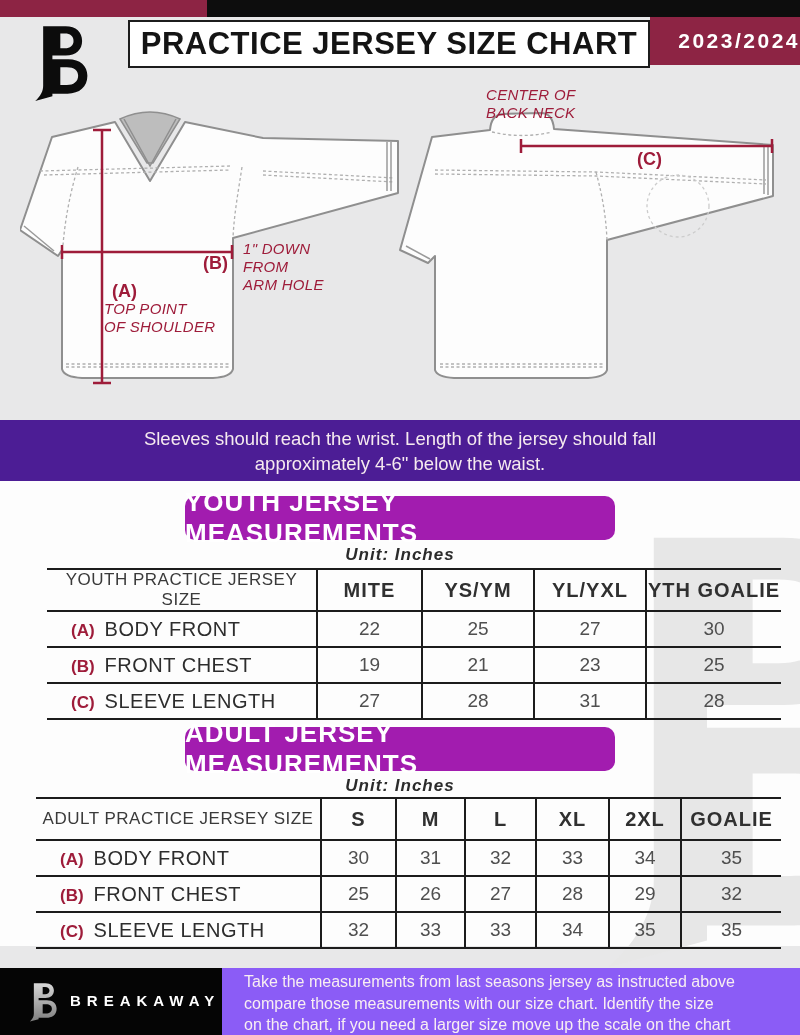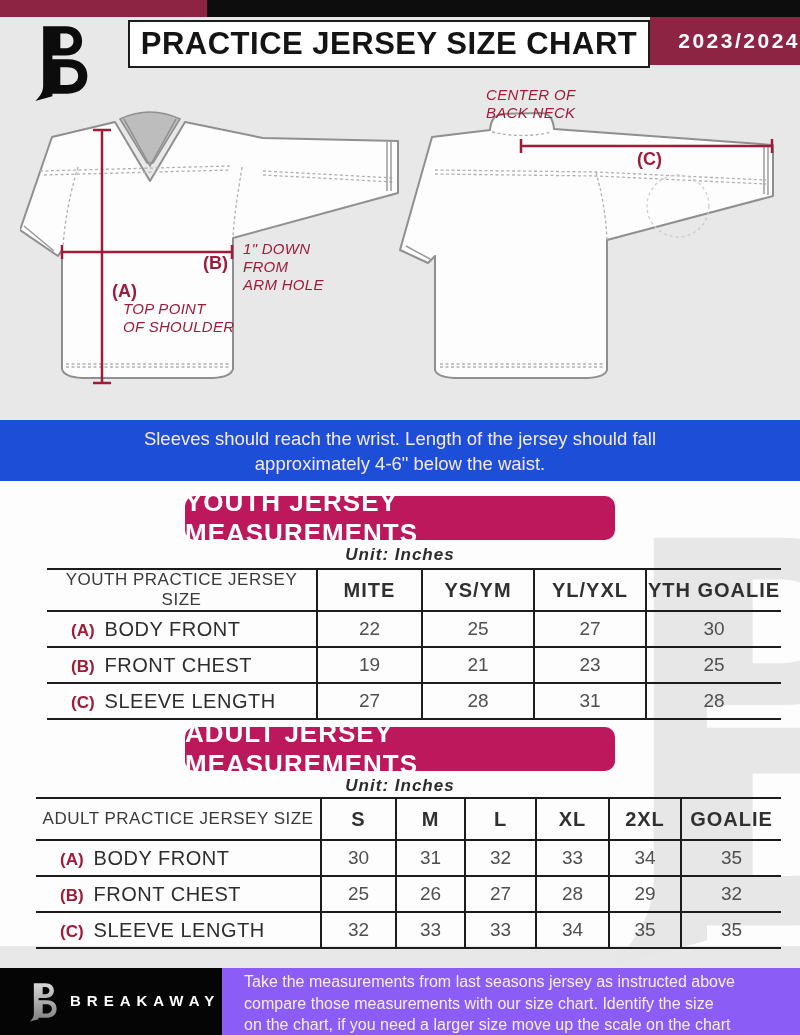--- a/index.html
+++ b/index.html
@@ -146,7 +146,7 @@
 FROM
 ARM HOLE</div>
   <div class="marker" style="left:112px;top:281px">(A)</div>
-  <div class="ann pre" style="left:123px;top:300px">TOP POINT
+  <div class="ann pre" style="left:104px;top:300px">TOP POINT
 OF SHOULDER</div>
 
   <div class="abs notice">

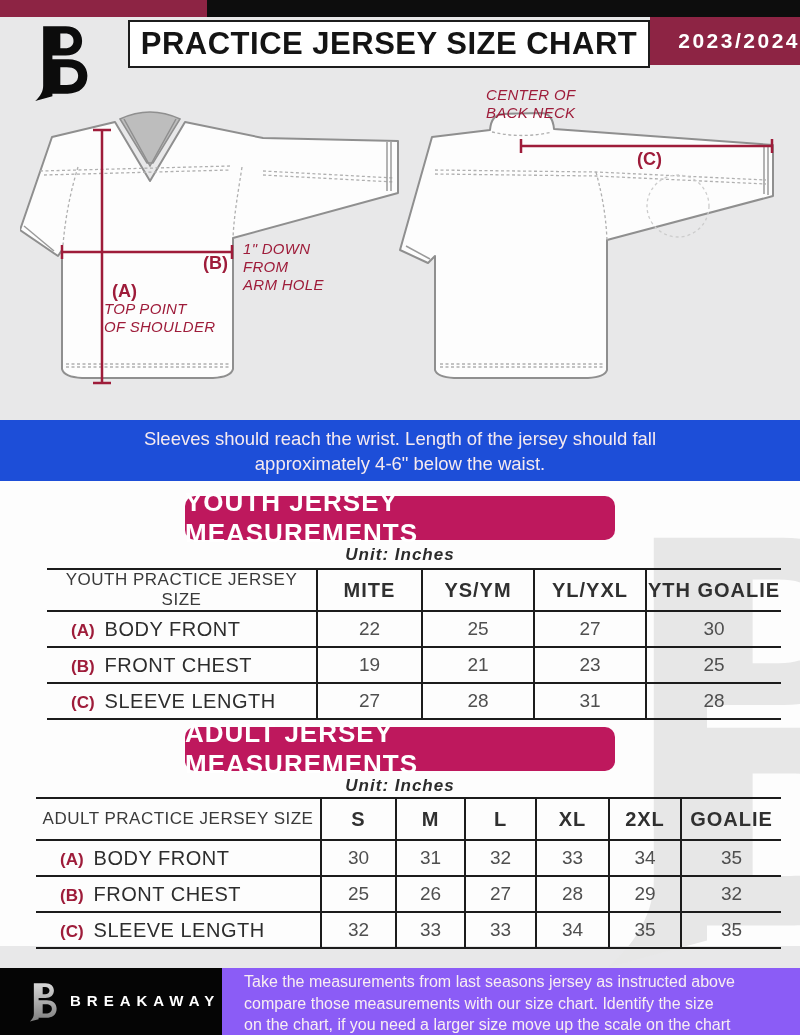--- a/index.html
+++ b/index.html
@@ -20,7 +20,7 @@
   .year-box span{font-size:21px;font-weight:bold;color:#fff;letter-spacing:2.5px;}
 
   
-  .notice{left:0;top:420px;width:800px;height:61px;background:#1d4ed8;color:#f6eaef;
+  .notice{left:0;top:420px;width:800px;height:61px;background:#4c1d95;color:#f6eaef;
           display:flex;flex-direction:column;align-items:center;justify-content:center;}
   .notice div{font-size:18.5px;line-height:25px;}
 

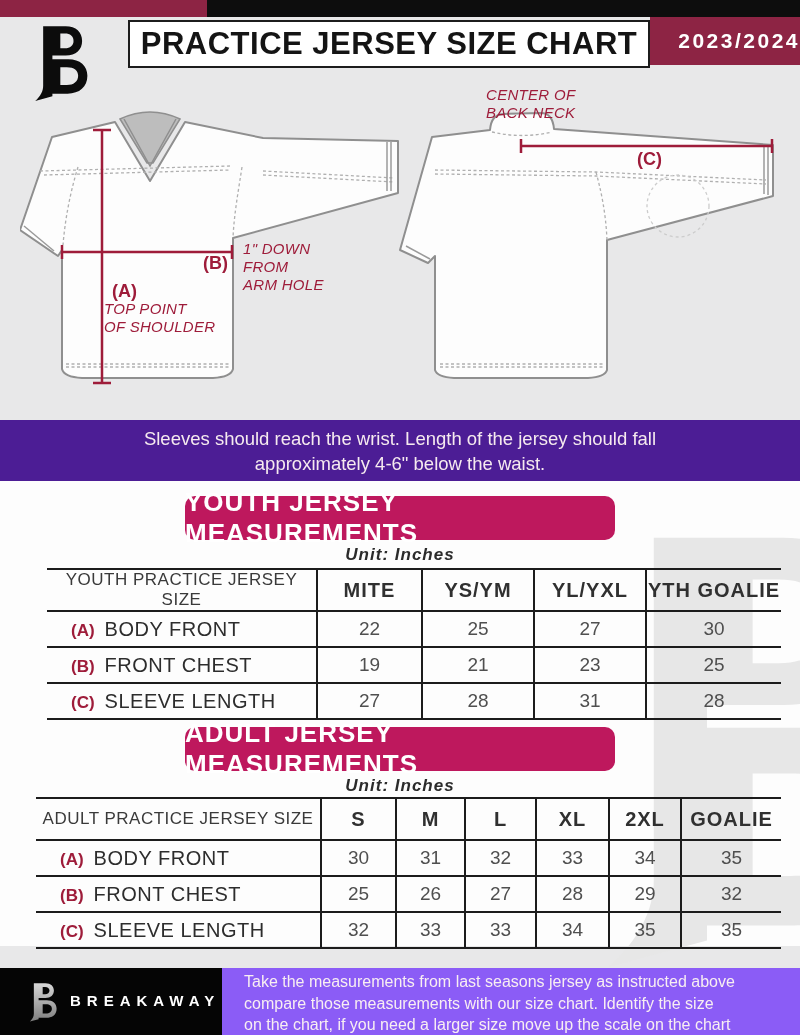--- a/index.html
+++ b/index.html
@@ -28,7 +28,7 @@
   .gray-strip{left:0;top:946px;width:800px;height:22px;background:#e8e8e9;}
 
   
-  .pill{width:430px;height:44px;left:185px;background:#be185d;border-radius:10px;color:#fff;
+  .pill{width:430px;height:44px;left:185px;background:#a21caf;border-radius:10px;color:#fff;
         display:flex;align-items:center;justify-content:center;z-index:2;}
   .pill span{font-size:26px;font-weight:bold;letter-spacing:1px;}
   .unit{left:0;width:800px;text-align:center;font-size:17px;font-style:italic;font-weight:bold;

